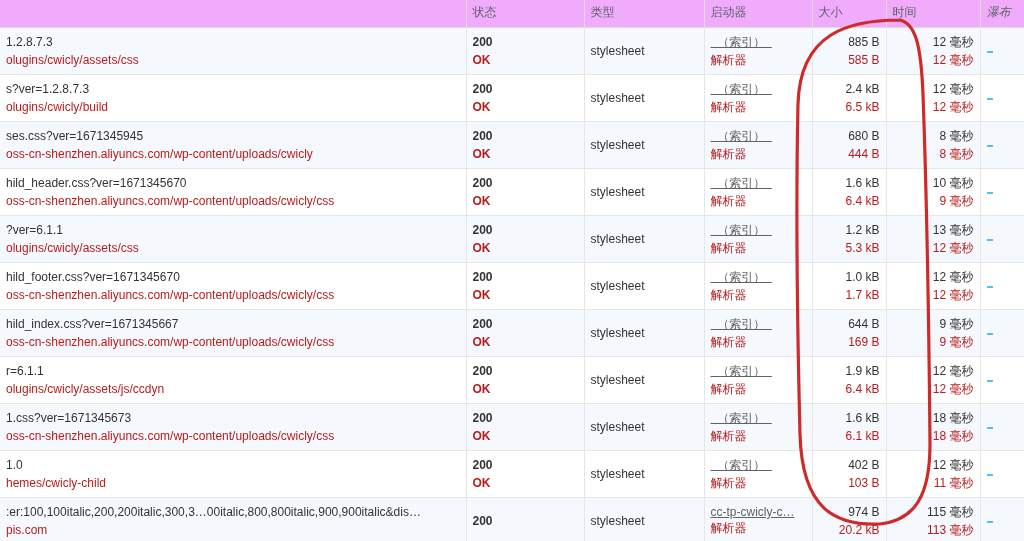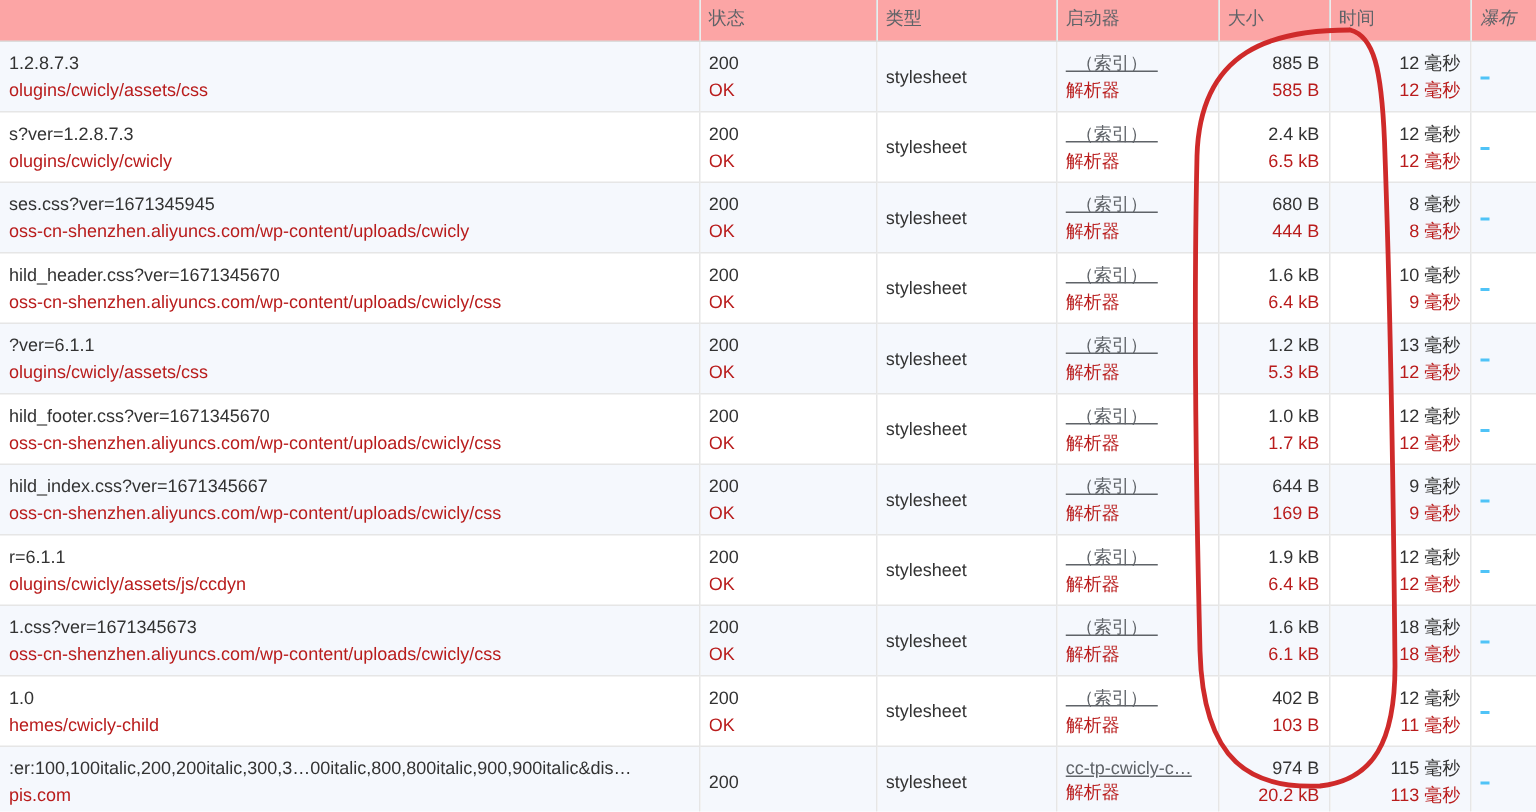--- a/index.html
+++ b/index.html
@@ -18,7 +18,7 @@
       text-align:left;
       font-weight:400;
       color:#5f6368;
-      background:#fca5a5;
+      background:#f0abfc;
       border-right:1px solid #dcdcdc;
       border-bottom:1px solid #dcdcdc;
       padding:4px 6px 6px;

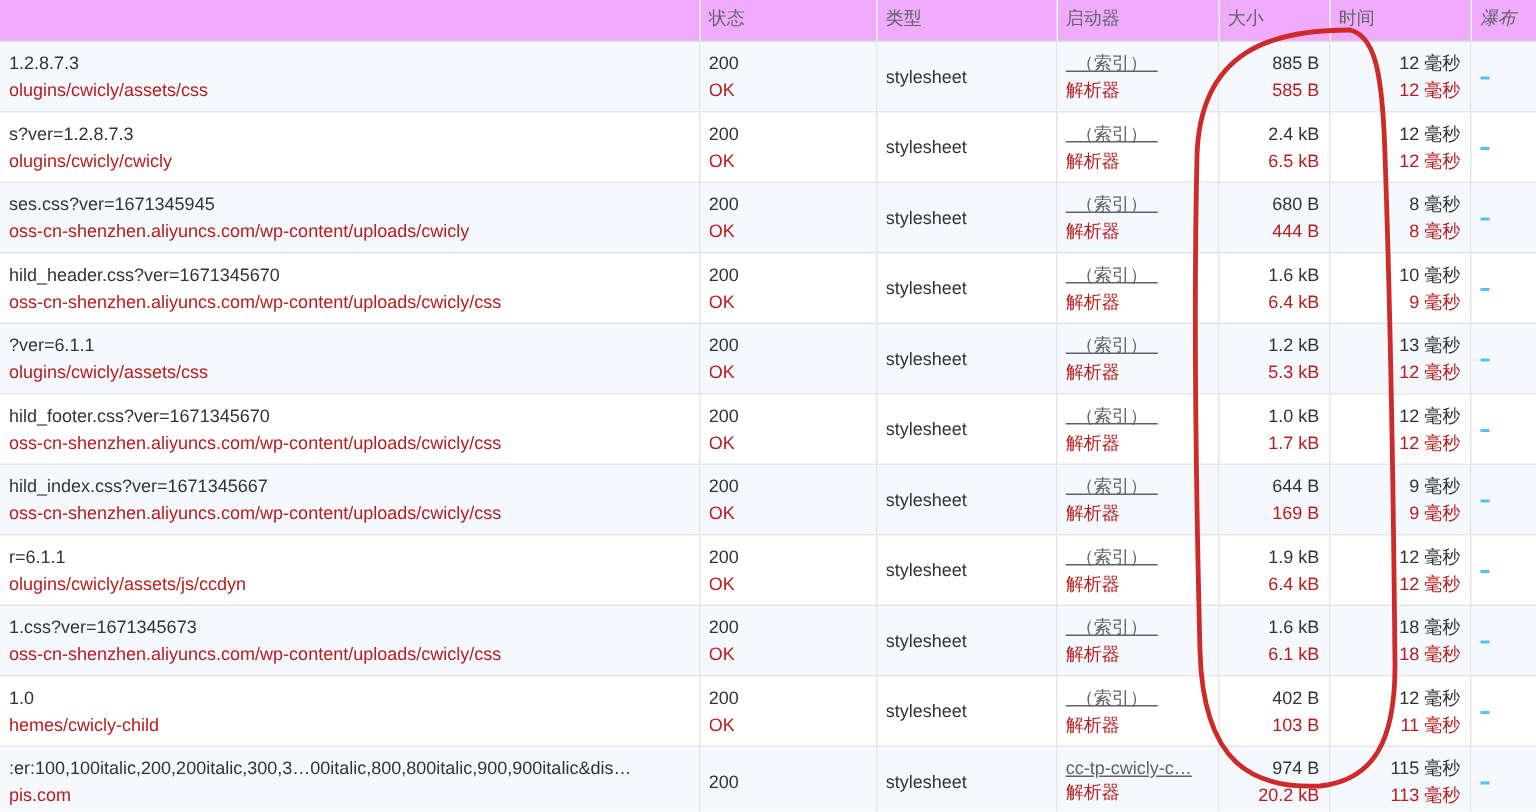--- a/index.html
+++ b/index.html
@@ -26,7 +26,7 @@
       overflow:hidden; white-space:nowrap; text-overflow:ellipsis;
     }
     .col-name     { width:466px; }
-    .col-status   { width:118px; }
+    .col-status   { width:118px;font-weight:bold; }
     .col-type     { width:120px; }
     .col-initiator{ width:108px; }
     .col-size     { width:74px; text-align:right; }

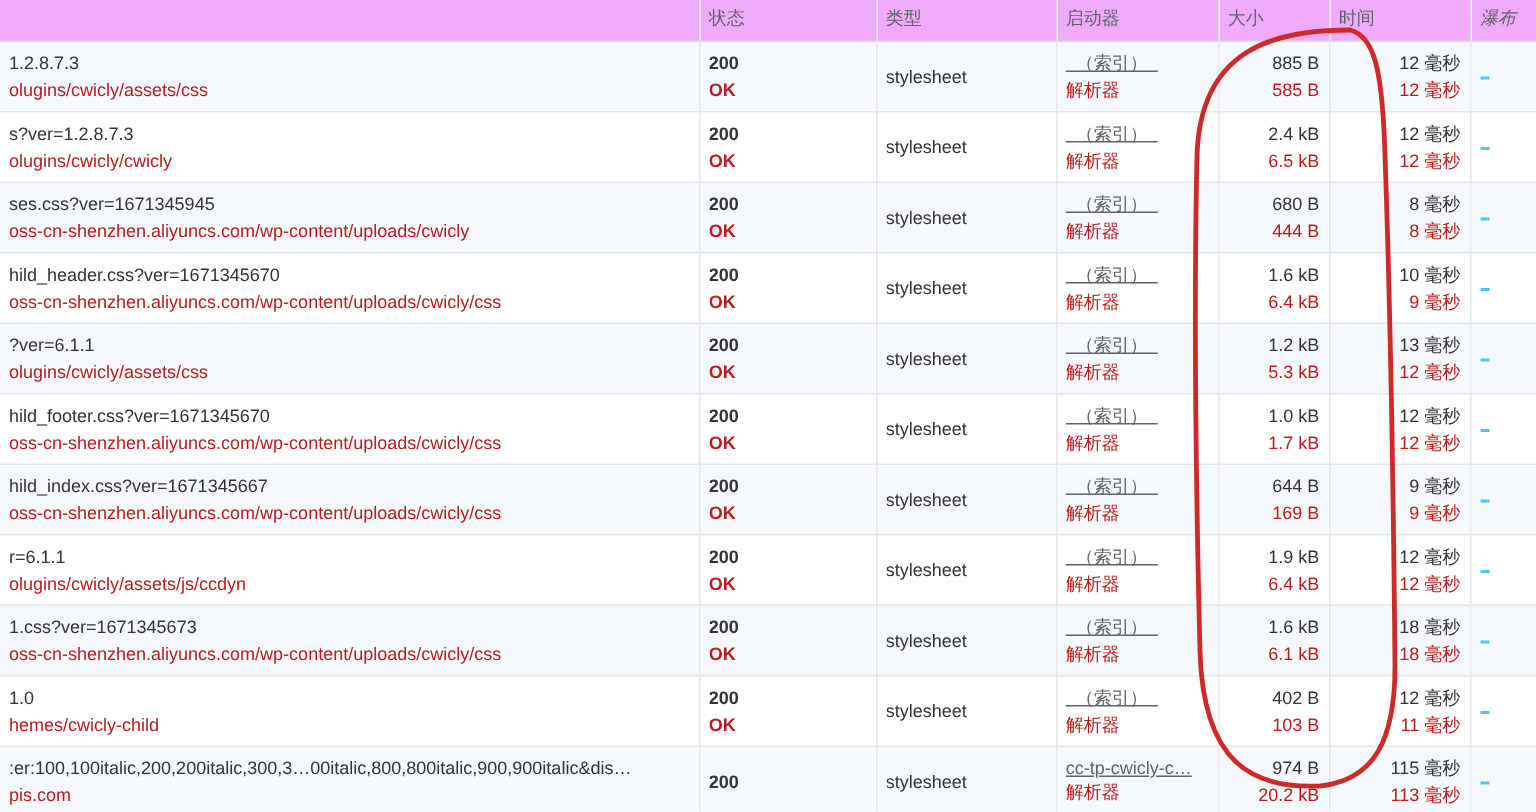--- a/index.html
+++ b/index.html
@@ -109,7 +109,7 @@
       <tr>
         <td class="col-name">
           <div class="primary">s?ver=1.2.8.7.3</div>
-          <div class="secondary">olugins/cwicly/cwicly</div>
+          <div class="secondary">olugins/cwicly/build</div>
         </td>
         <td class="col-status">
           <div class="primary">200</div>

